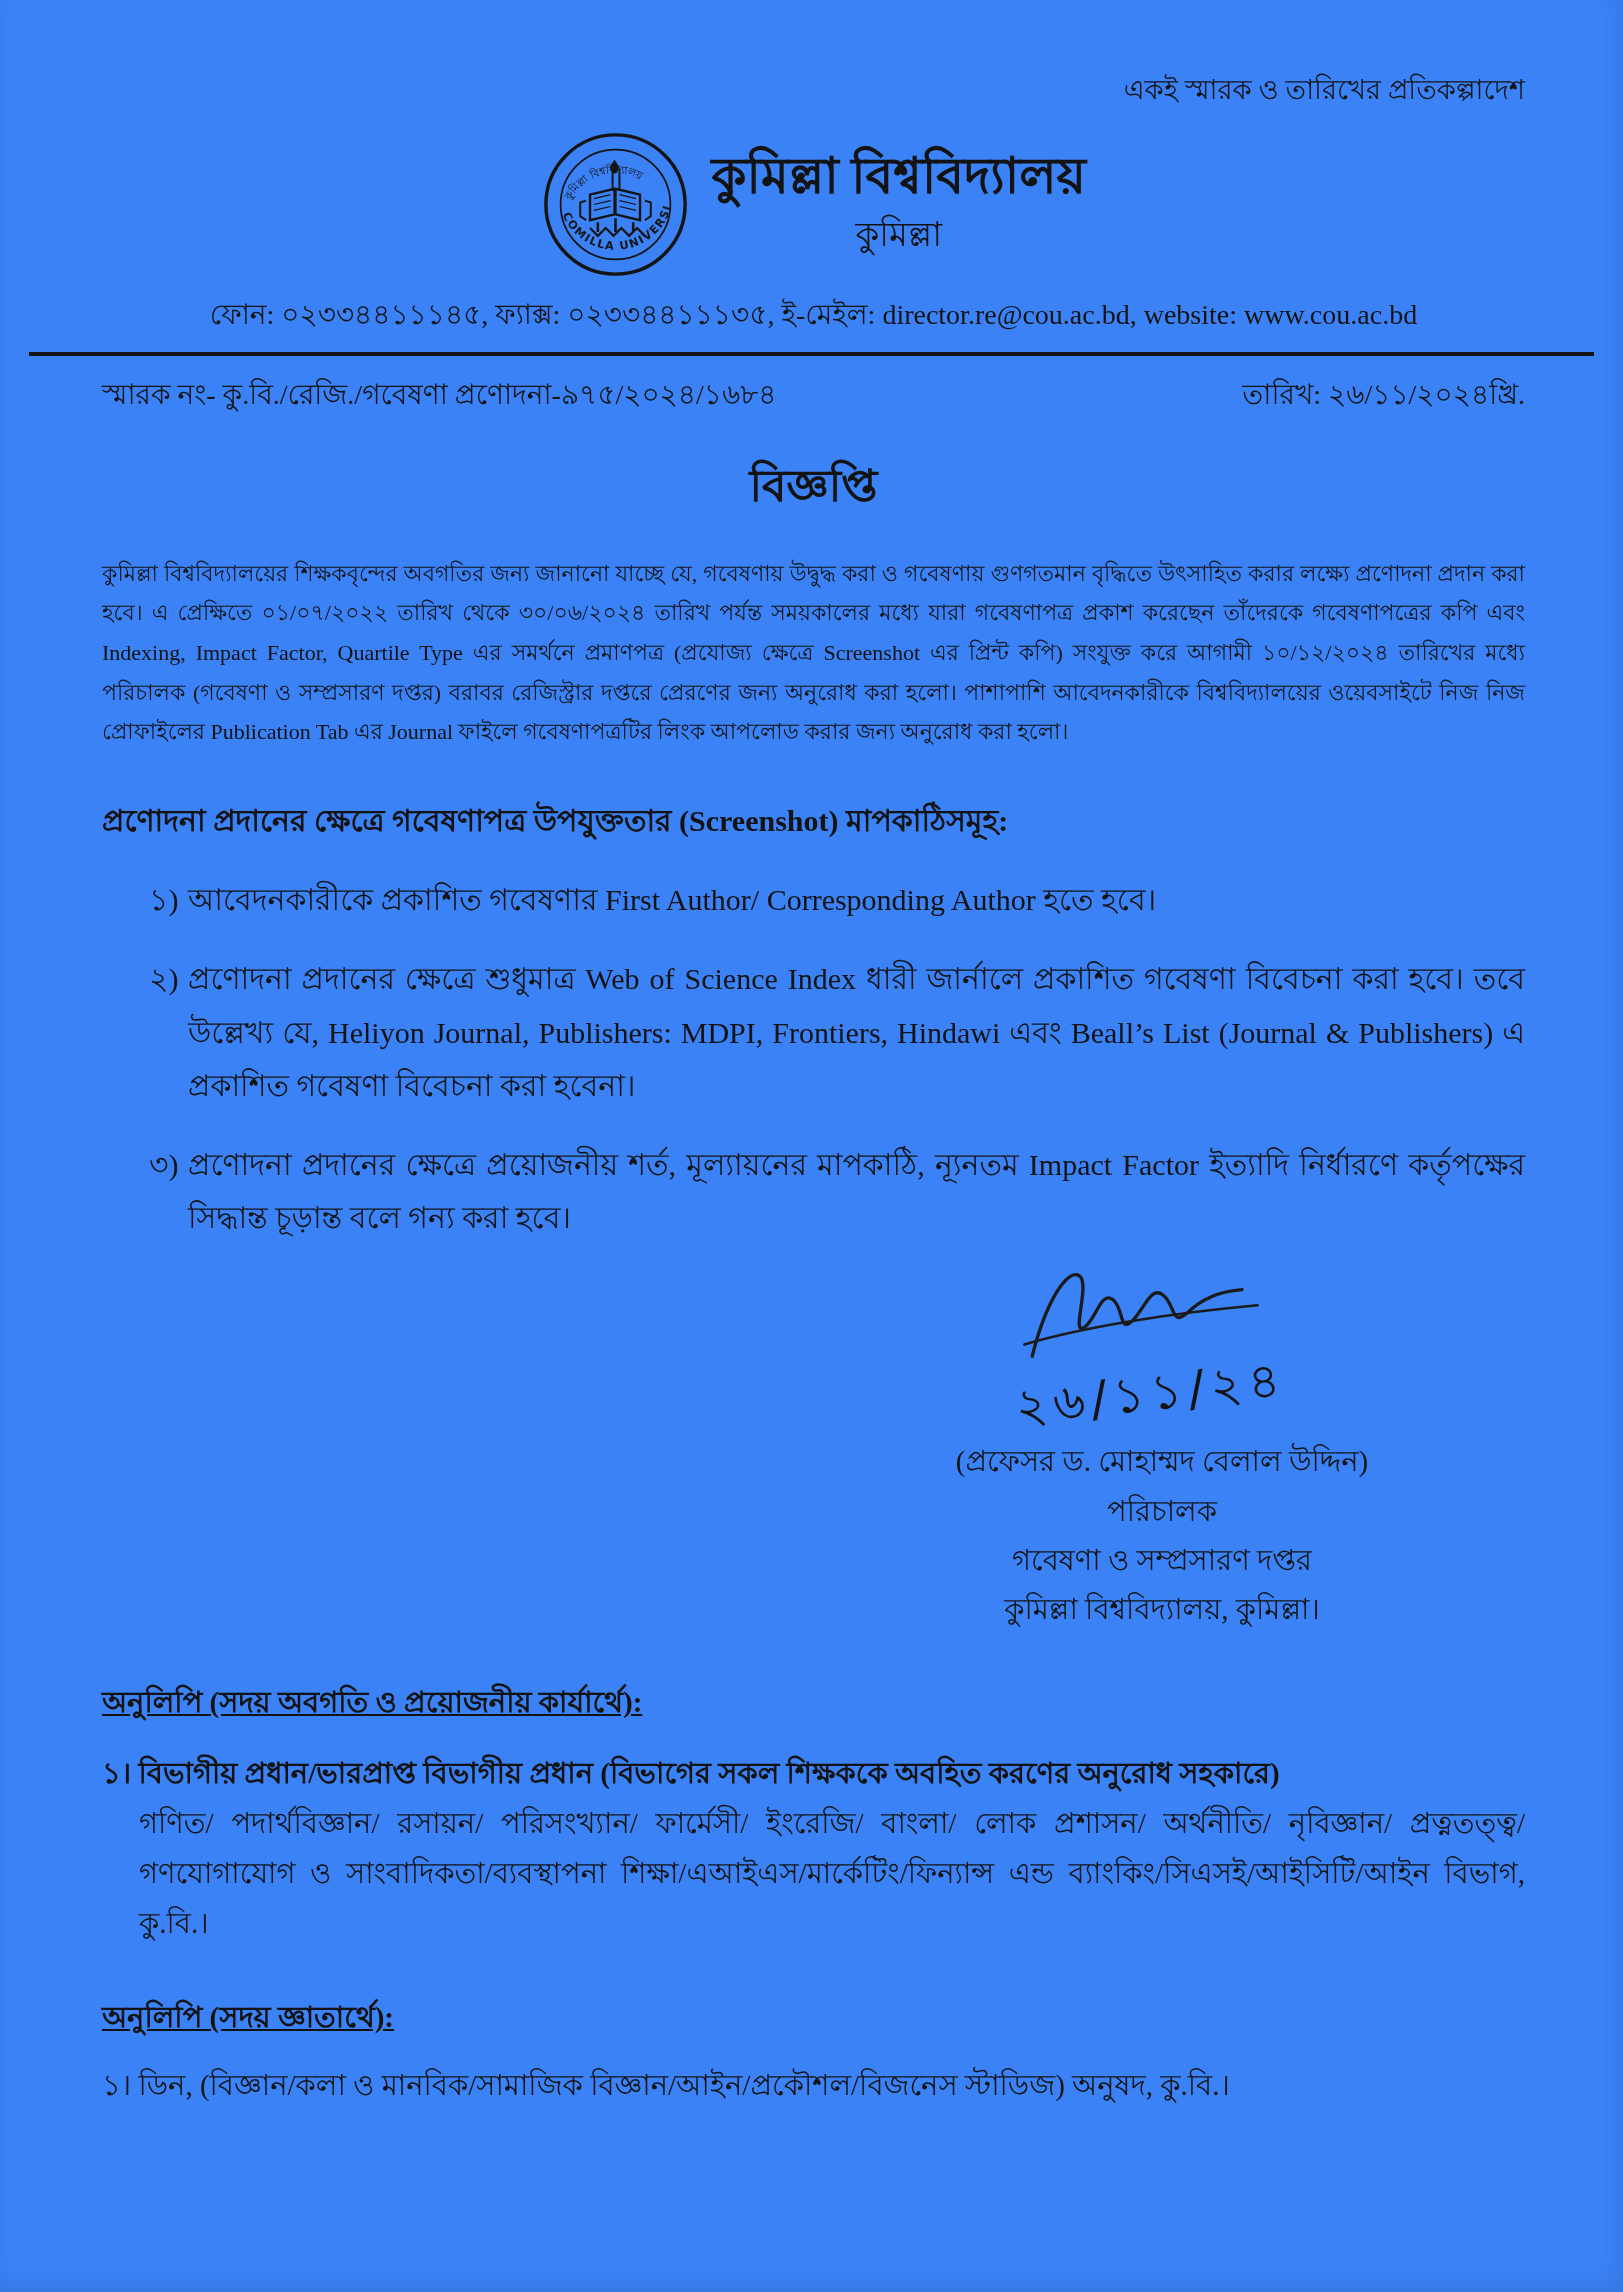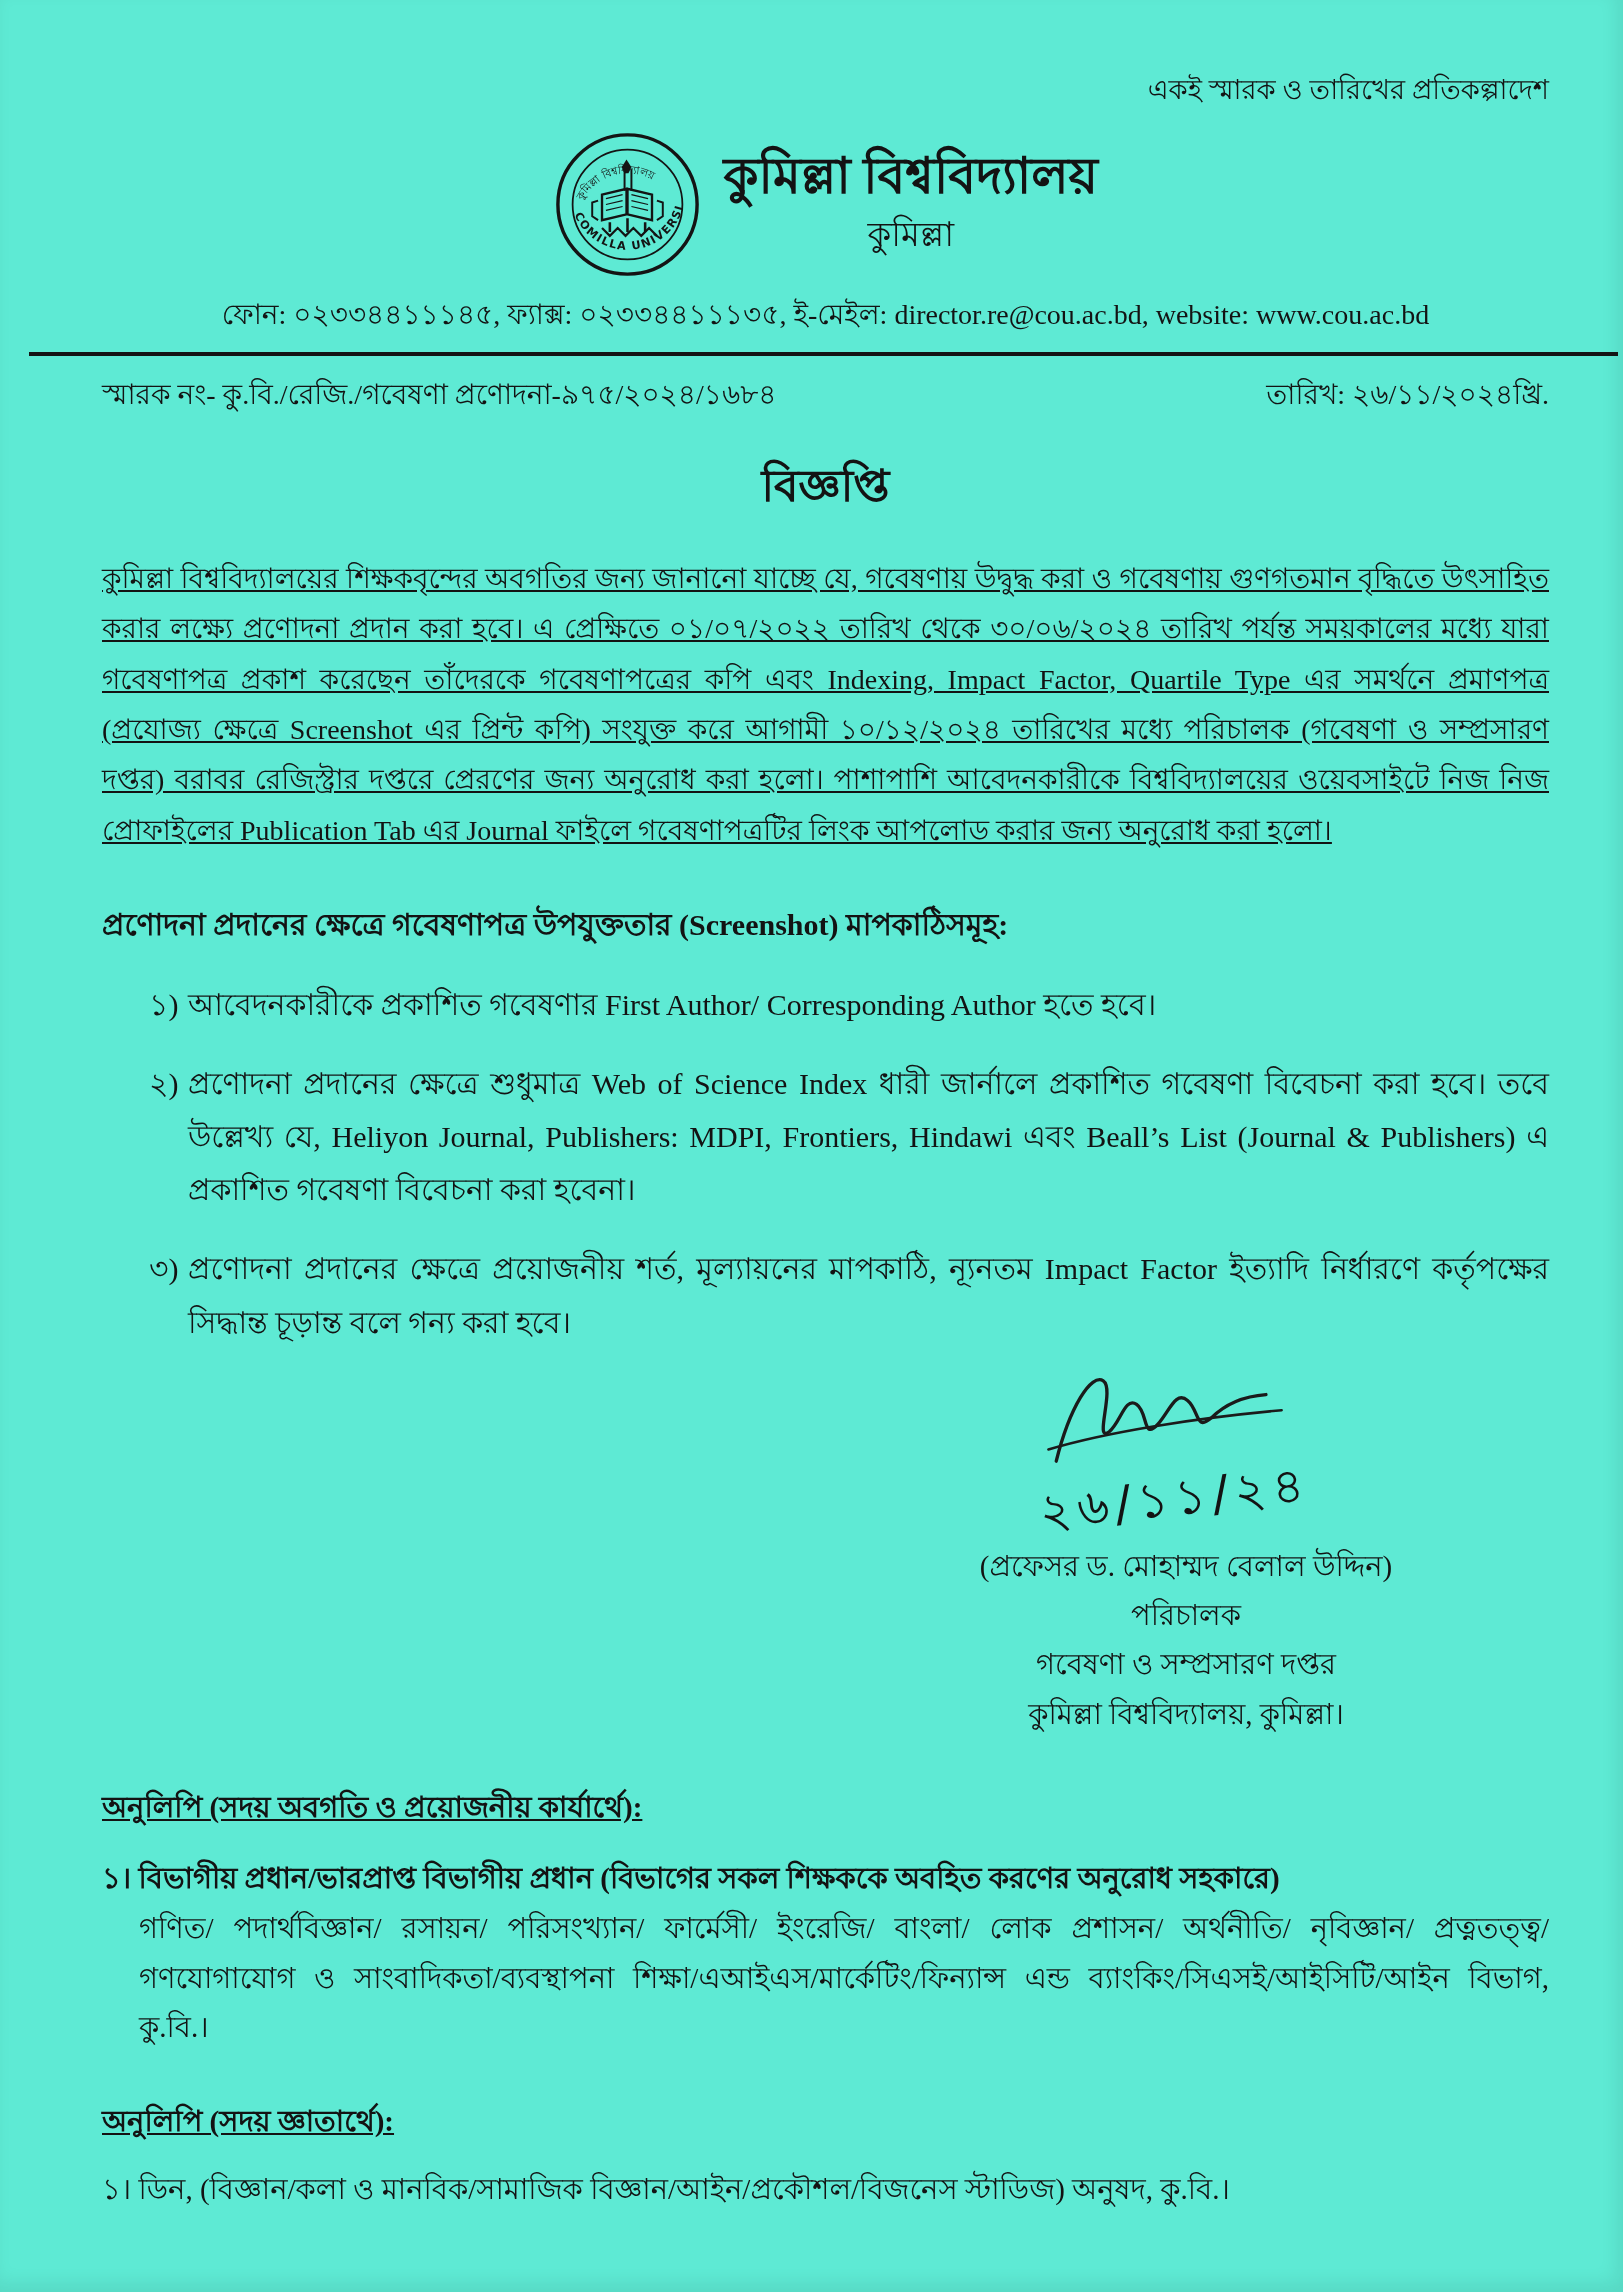--- a/index.html
+++ b/index.html
@@ -7,9 +7,9 @@
     position:relative;
     width:1623px;height:2293px;
     margin:0 auto;
-    background:#5eead4;
+    background:#3b82f6;
     box-sizing:border-box;
-    padding:51px 74px 39px 102px;
+    padding:51px 98px 39px 102px;
     font-family:"Liberation Serif","DejaVu Serif",serif;
     color:#131313;
     overflow:hidden;

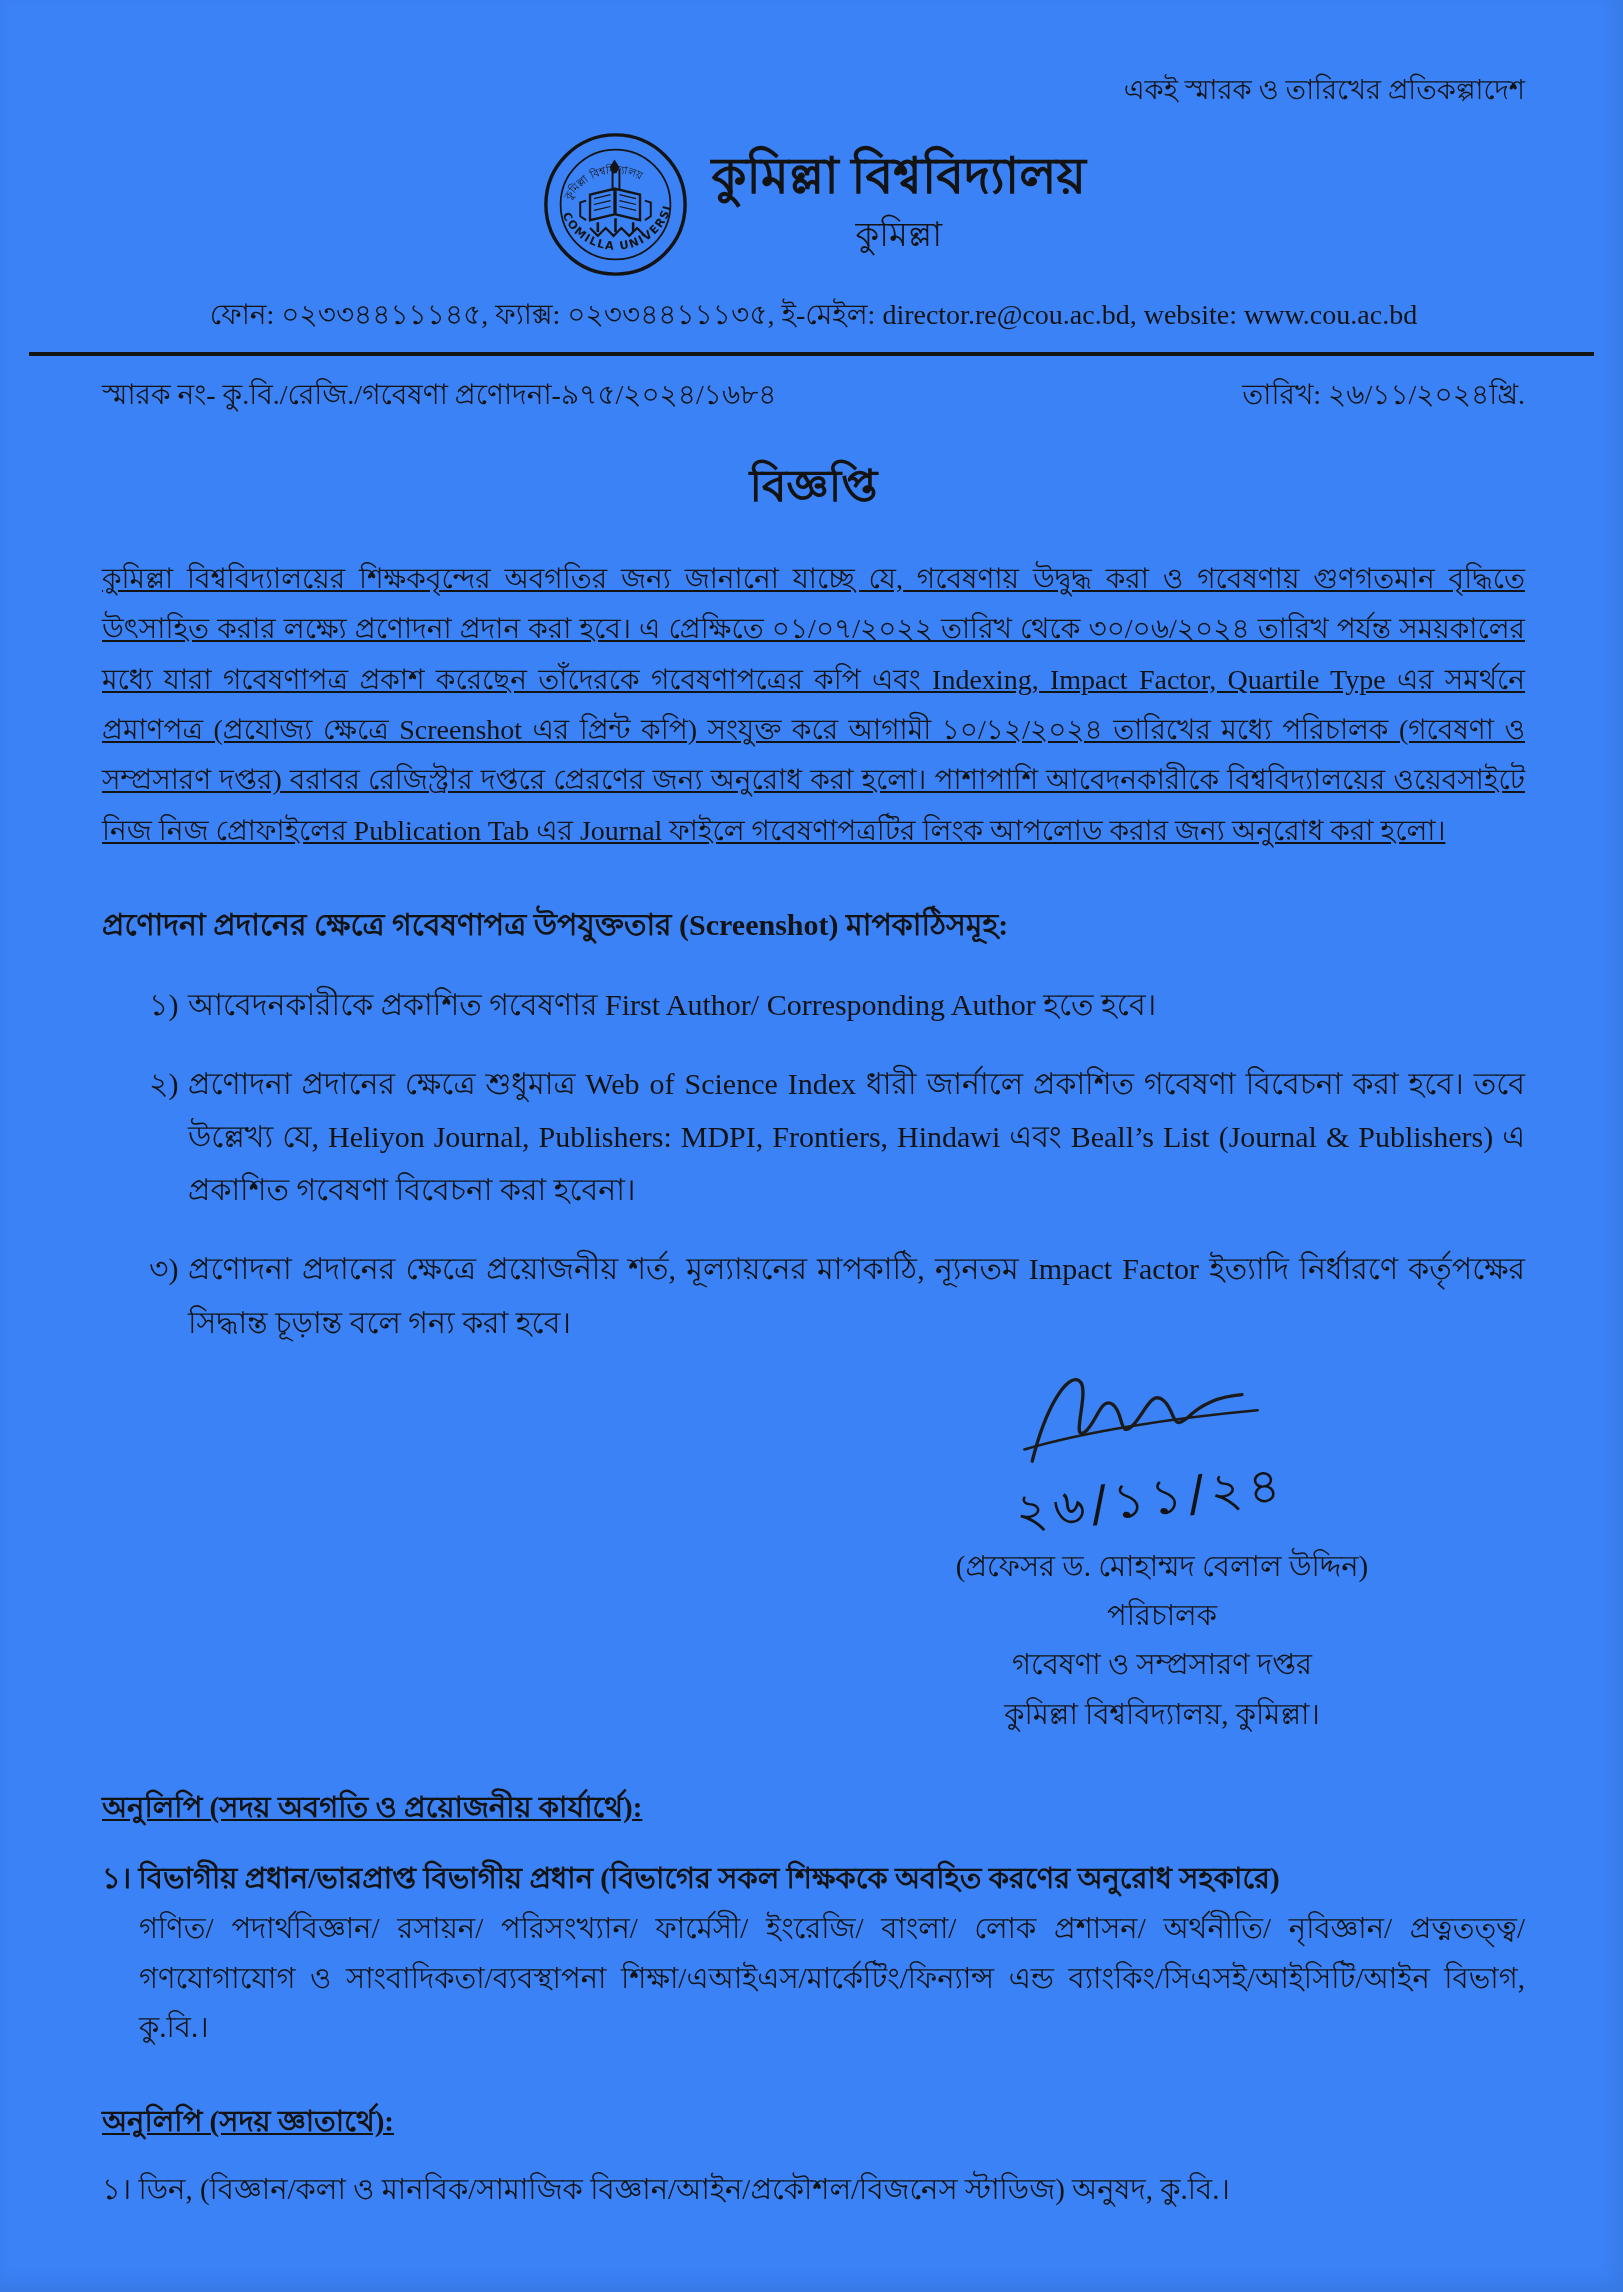--- a/index.html
+++ b/index.html
@@ -24,7 +24,7 @@
   .rule{border:none;border-top:4.9px solid #141414;margin:11.8px -69px 0 -73px;}
   .memo-row{display:flex;justify-content:space-between;font-size:28px;margin-top:17.6px;align-items:center;}
   .doc-title{text-align:center;font-size:44px;font-weight:bold;margin-top:33px;}
-  .body-par{font-size:28px;line-height:1.8;text-align:justify;margin-top:27.4px;text-decoration:underline;}
+  .body-par{font-size:22px;line-height:1.8;text-align:justify;margin-top:27.4px;}
   .elig-head{font-size:30px;font-weight:bold;margin-top:45px;}
   .crit{display:flex;font-size:30px;line-height:1.78;margin-top:25.5px;}
   .crit .num{flex:0 0 86px;padding-left:47px;box-sizing:border-box;}

